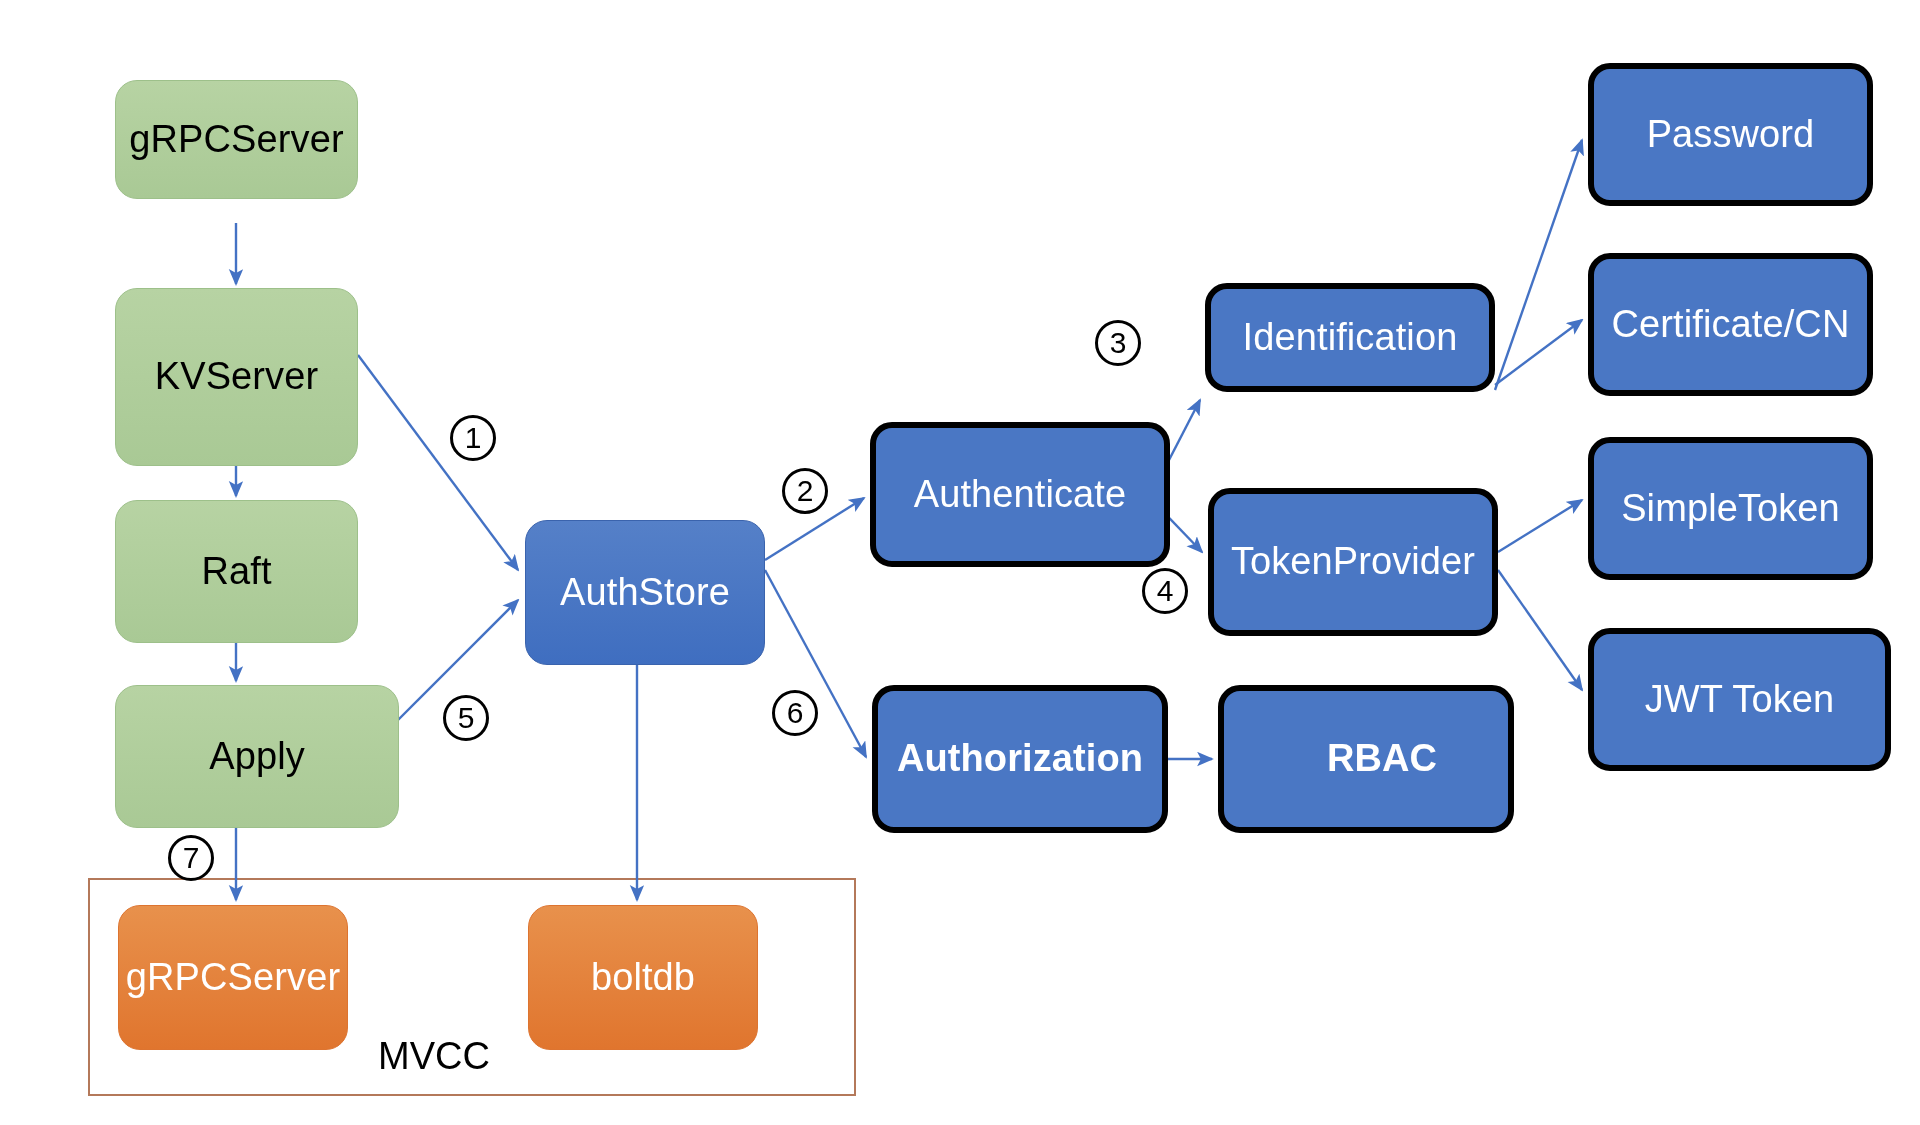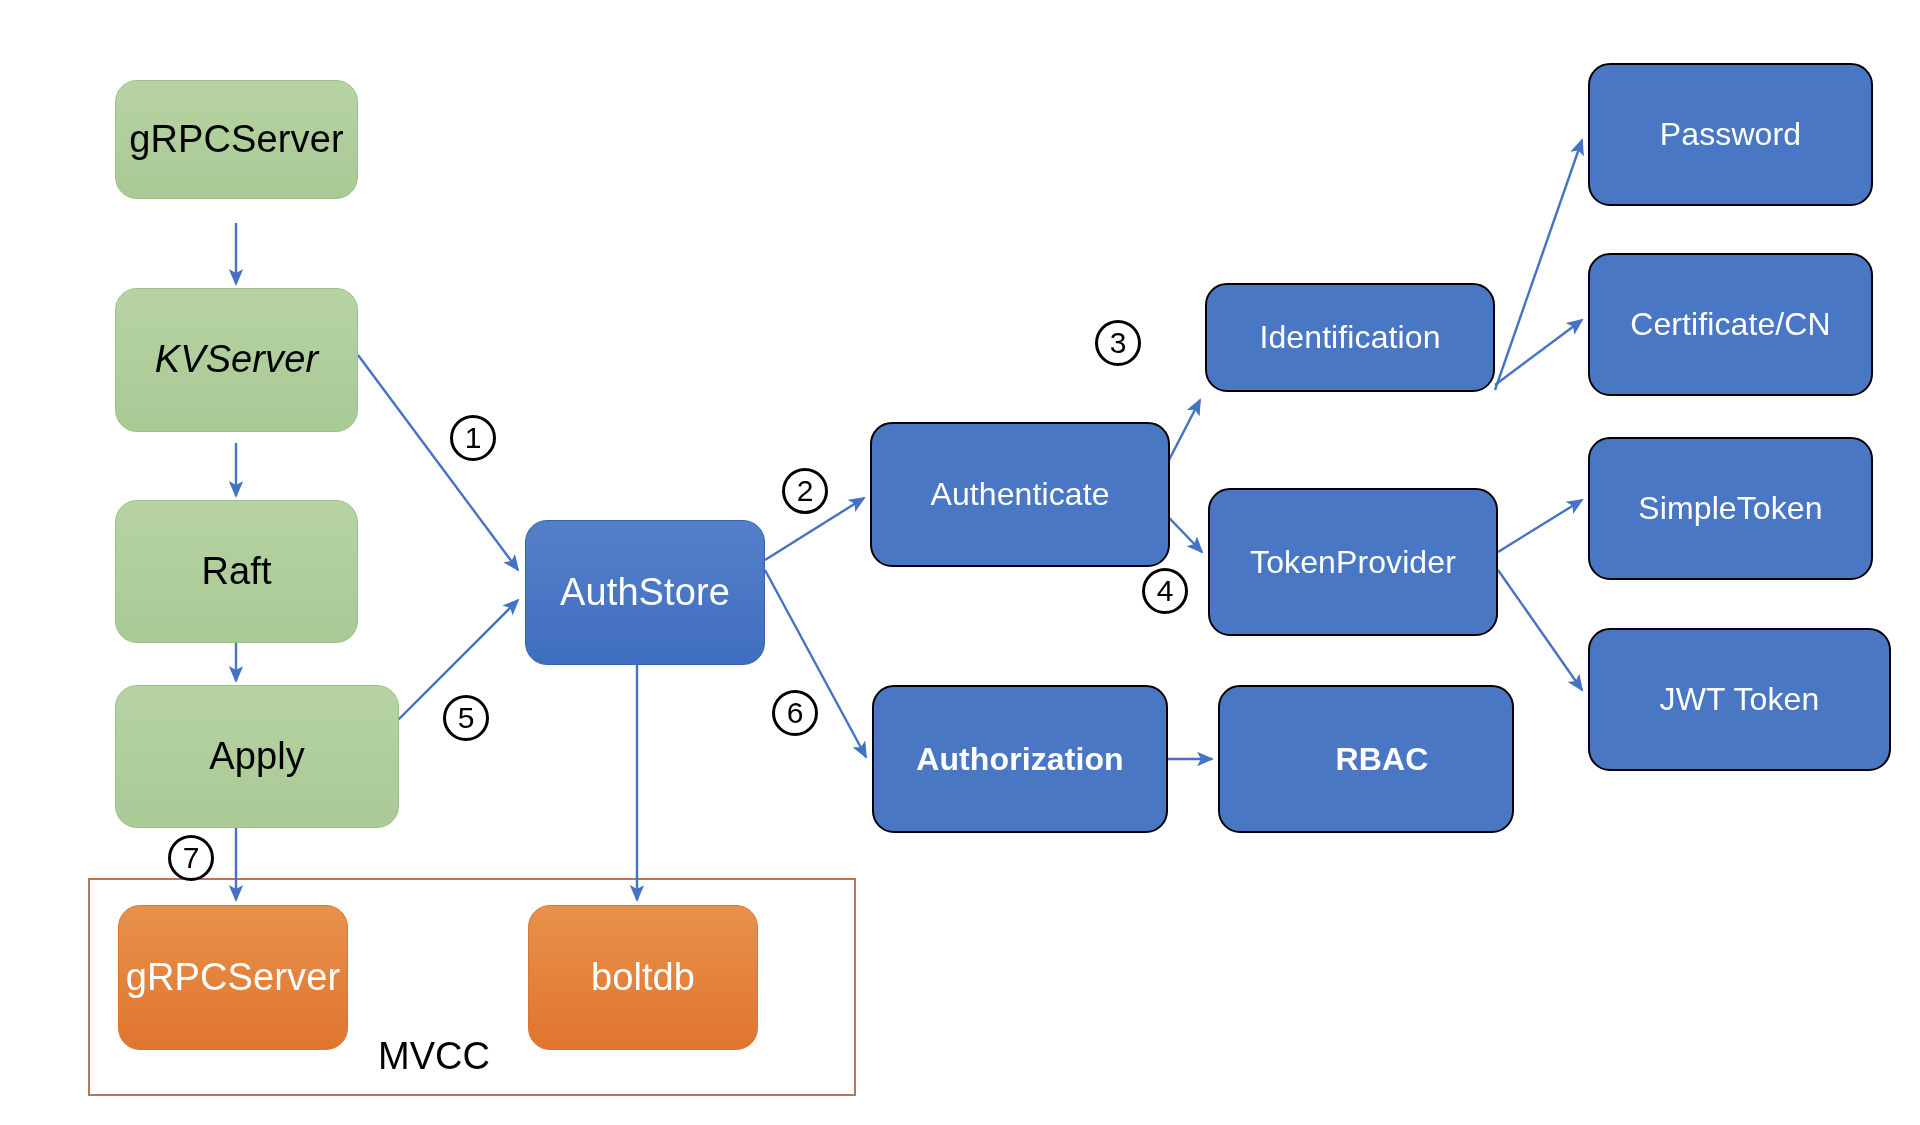--- a/index.html
+++ b/index.html
@@ -51,9 +51,9 @@
   }
   .node-blue-flat {
     background: #4a77c4;
-    border: 2px solid #000000;
+    border: 6px solid #000000;
     color: #ffffff;
-    font-size: 32px;
+    font-size: 38px;
   }
   .node-blue-flat.bold { font-weight: bold; }
   .node-orange {

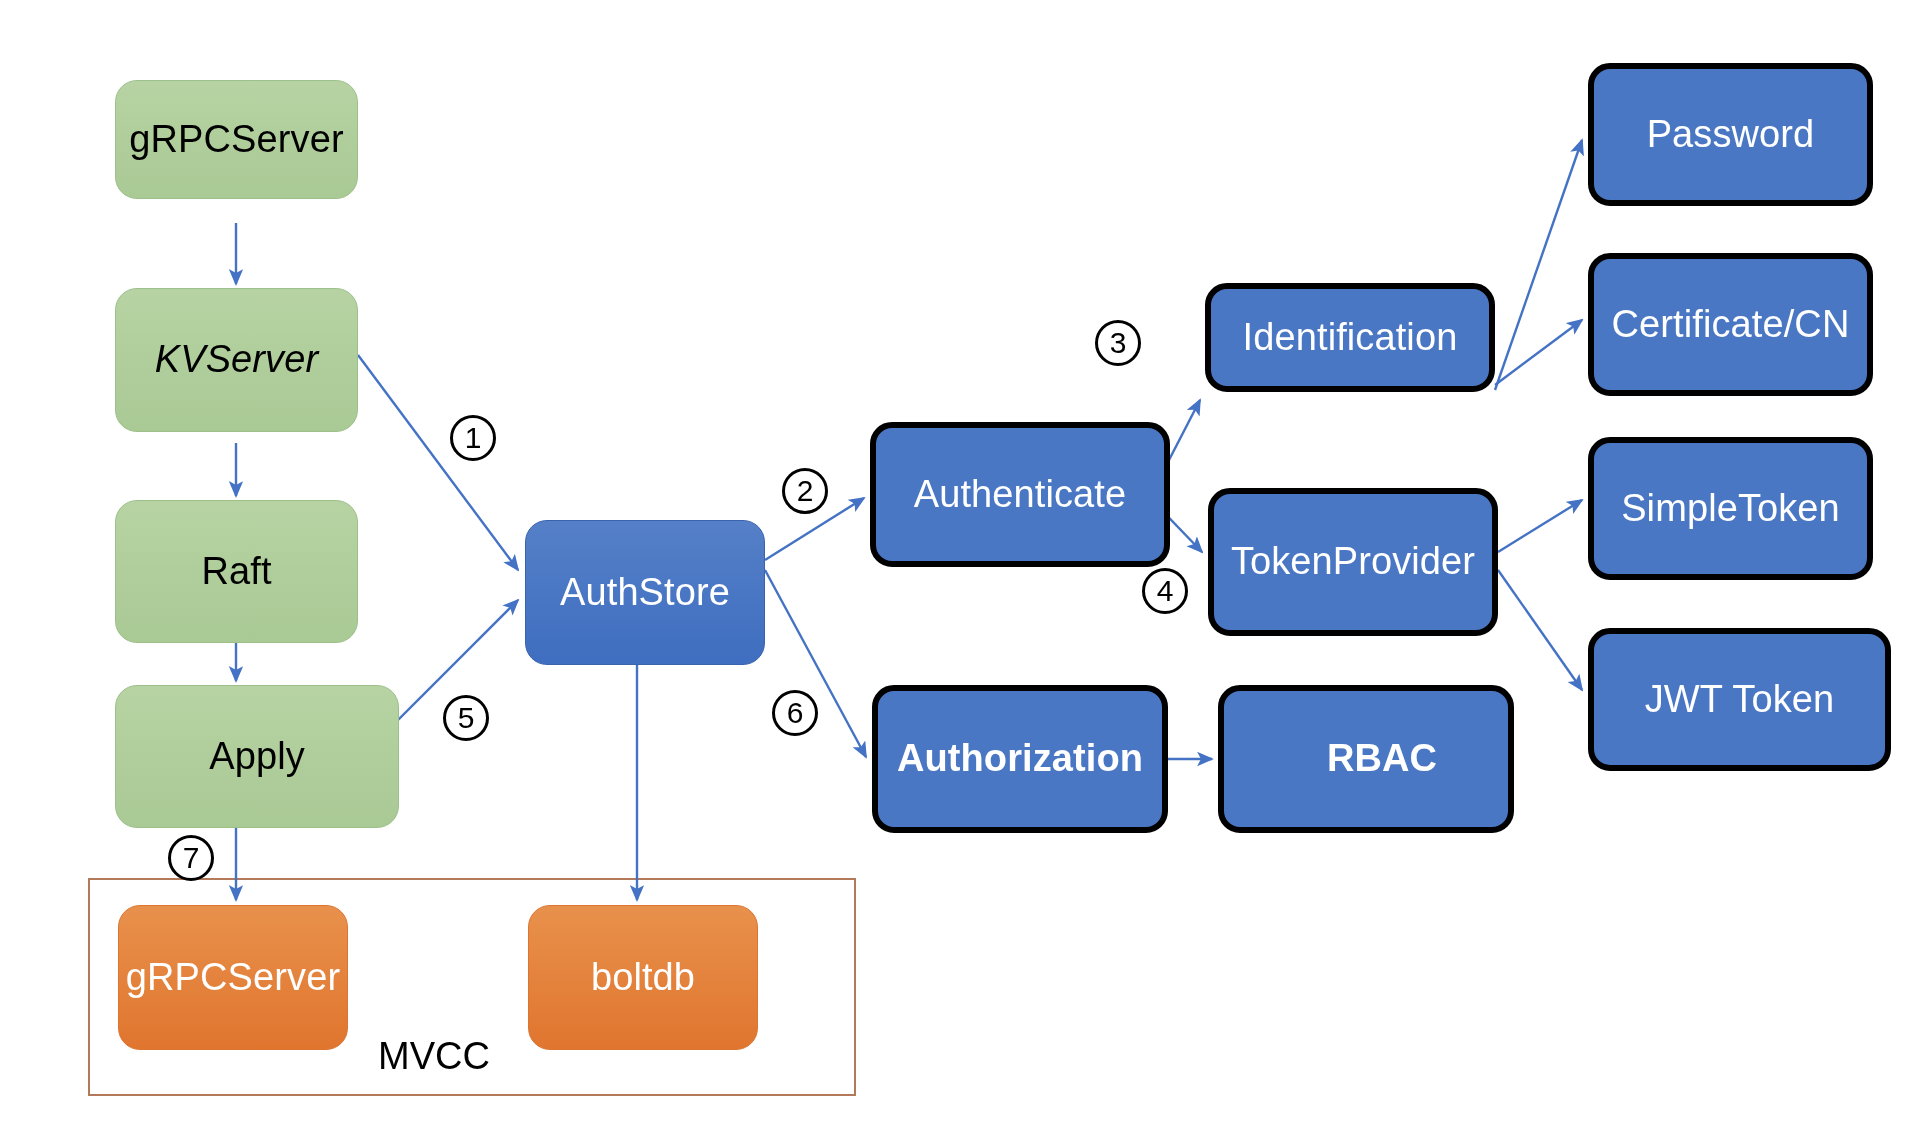--- a/index.html
+++ b/index.html
@@ -125,7 +125,7 @@
 
   <div id="node-layer">
       <div class="node node-green" style="left: 115px; top: 80px; width: 243px; height: 119px;">gRPCServer</div>
-      <div class="node node-green" style="left: 115px; top: 288px; width: 243px; height: 144px; font-style: italic;">KVServer</div>
+      <div class="node node-green" style="left: 115px; top: 288px; width: 243px; height: 178px;">KVServer</div>
       <div class="node node-green" style="left: 115px; top: 500px; width: 243px; height: 143px;">Raft</div>
       <div class="node node-green" style="left: 115px; top: 685px; width: 284px; height: 143px;">Apply</div>
       <div class="node node-blue" style="left: 525px; top: 520px; width: 240px; height: 145px;">AuthStore</div>

